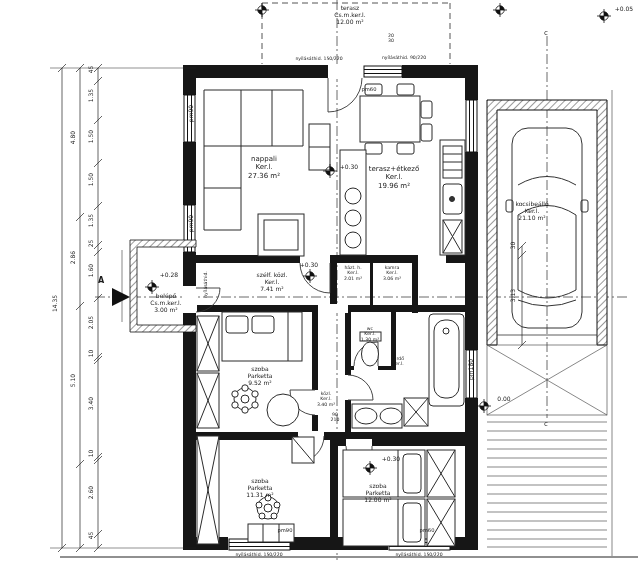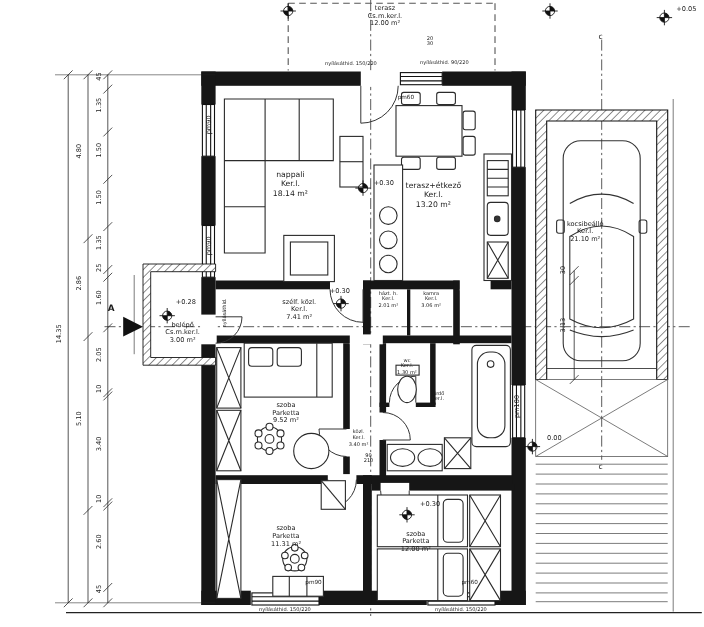--- a/index.html
+++ b/index.html
@@ -289,7 +289,7 @@
 <div class="lbl" style="left:226px;top:155px;width:76px">
   <div>nappali</div>
   <div>Ker.l.</div>
-  <div>18.14 m²</div>
+  <div>27.36 m²</div>
 </div>
 <div class="lbl" style="left:350px;top:165px;width:88px">
   <div>terasz+étkező</div>

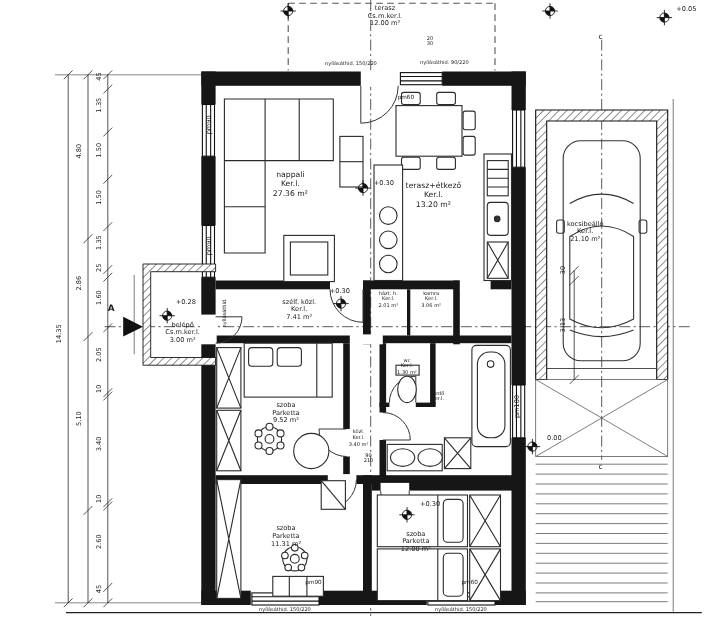--- a/index.html
+++ b/index.html
@@ -294,7 +294,7 @@
 <div class="lbl" style="left:350px;top:165px;width:88px">
   <div>terasz+étkező</div>
   <div>Ker.l.</div>
-  <div>13.20 m²</div>
+  <div>19.96 m²</div>
 </div>
 <div class="lbl s6" style="left:234px;top:271px;width:76px">
   <div>szélf. közl.</div>

